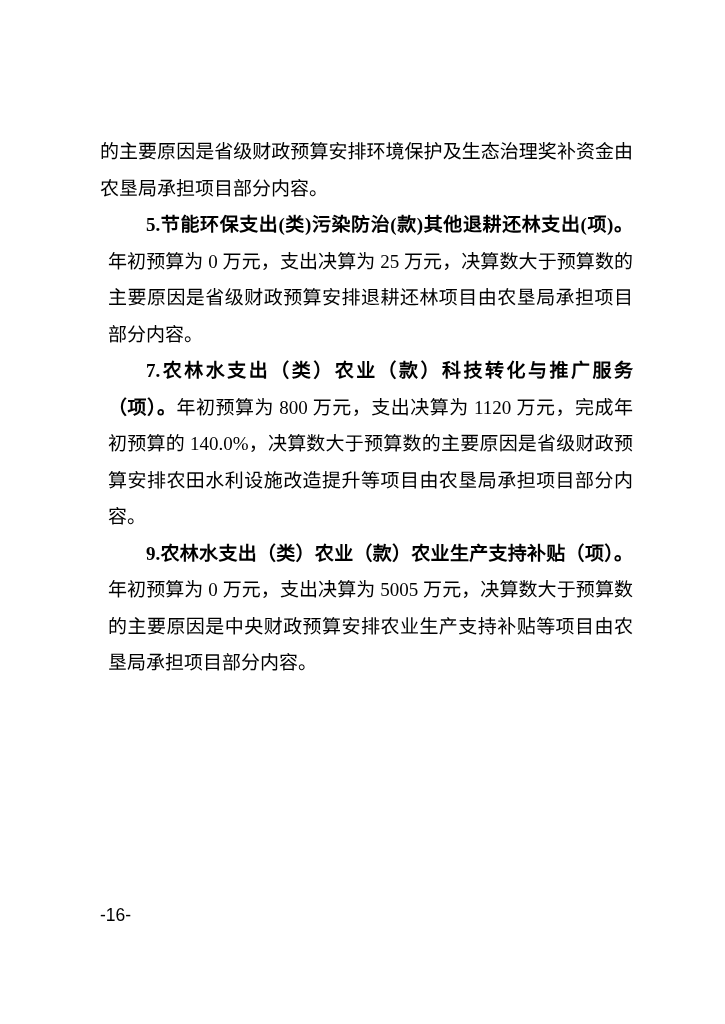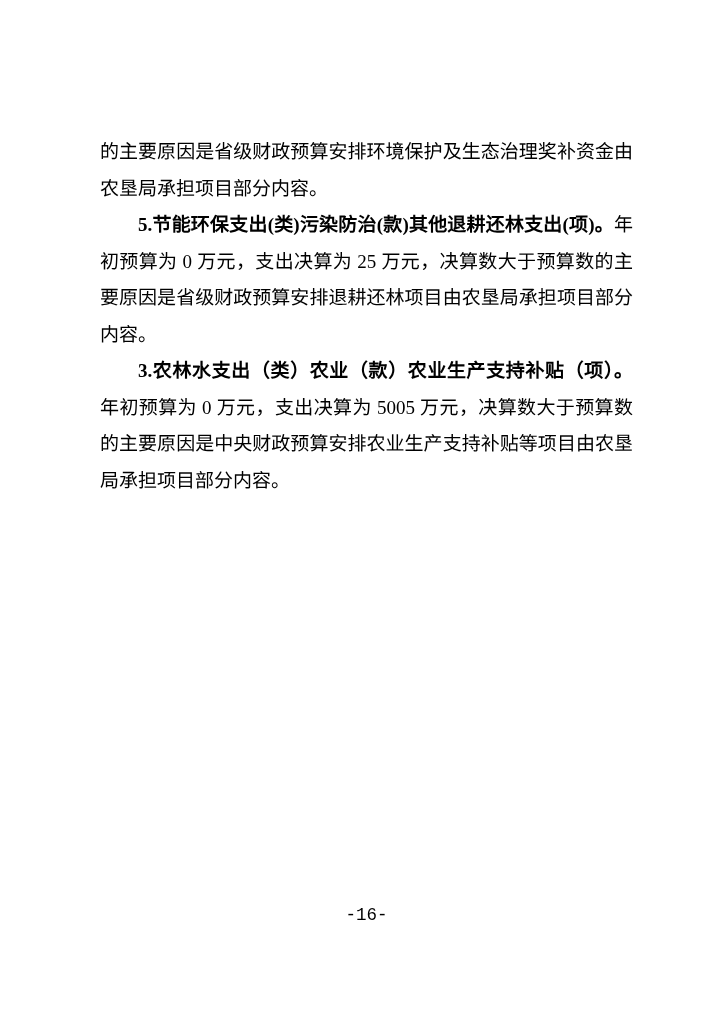--- a/index.html
+++ b/index.html
@@ -34,6 +34,7 @@
   }
   .para.item {
     text-indent: 38px; 
+    margin-left: 8px;
   }
   .para .heading {
     font-weight: 700;

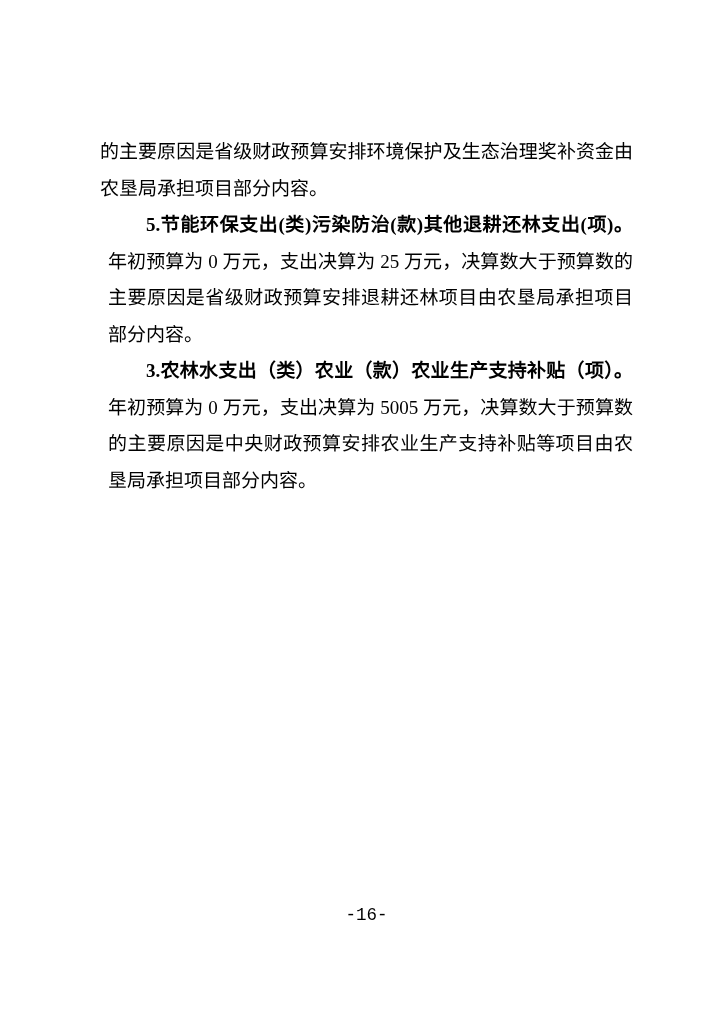--- a/index.html
+++ b/index.html
@@ -66,6 +66,7 @@
     <p class="para item"><strong class="heading">5.节能环保支出(类)污染防治(款)其他退耕还林支出(项)。</strong><span>年初预算为 0 万元，支出决算为 25 万元，决算数大于预算数的主要原因是省级财政预算安排退耕还林项目由农垦局承担项目部分内容。</span></p>
 
 
+    <p class="para item"><strong class="heading">7.农林水支出（类）农业（款）科技转化与推广服务（项）。</strong><span>年初预算为 800 万元，支出决算为 1120 万元，完成年初预算的 140.0%，决算数大于预算数的主要原因是省级财政预算安排农田水利设施改造提升等项目由农垦局承担项目部分内容。</span></p>
 
 
     <p class="para item"><strong class="heading">3.农林水支出（类）农业（款）农业生产支持补贴（项）。</strong><span>年初预算为 0 万元，支出决算为 5005 万元，决算数大于预算数的主要原因是中央财政预算安排农业生产支持补贴等项目由农垦局承担项目部分内容。</span></p>

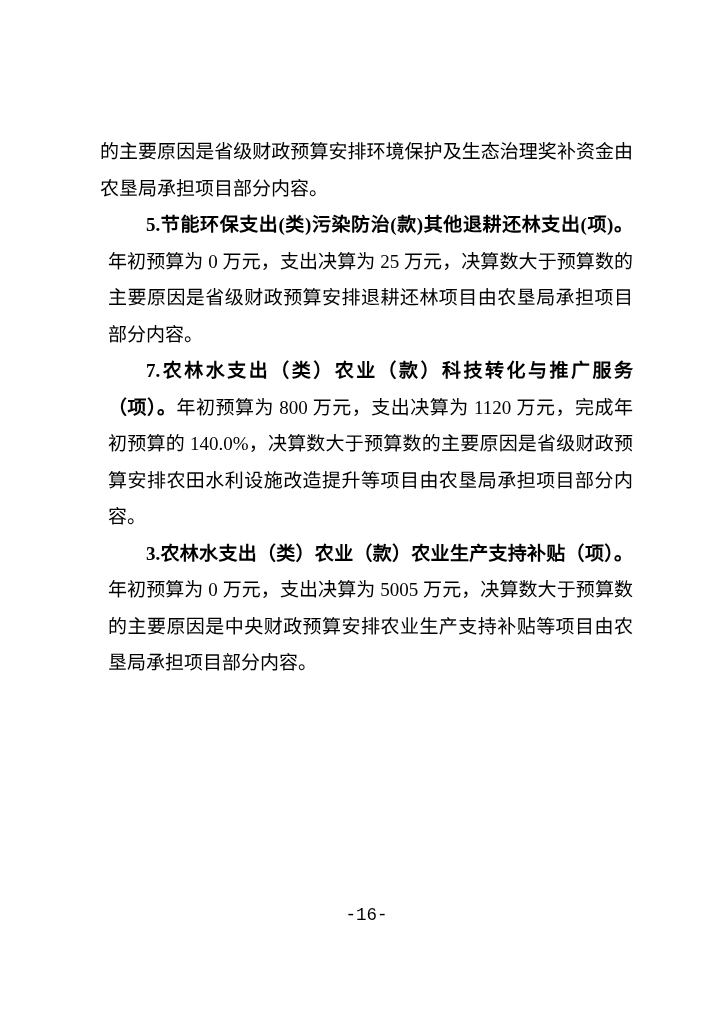--- a/index.html
+++ b/index.html
@@ -69,7 +69,7 @@
     <p class="para item"><strong class="heading">7.农林水支出（类）农业（款）科技转化与推广服务（项）。</strong><span>年初预算为 800 万元，支出决算为 1120 万元，完成年初预算的 140.0%，决算数大于预算数的主要原因是省级财政预算安排农田水利设施改造提升等项目由农垦局承担项目部分内容。</span></p>
 
 
-    <p class="para item"><strong class="heading">3.农林水支出（类）农业（款）农业生产支持补贴（项）。</strong><span>年初预算为 0 万元，支出决算为 5005 万元，决算数大于预算数的主要原因是中央财政预算安排农业生产支持补贴等项目由农垦局承担项目部分内容。</span></p>
+    <p class="para item"><strong class="heading">9.农林水支出（类）农业（款）农业生产支持补贴（项）。</strong><span>年初预算为 0 万元，支出决算为 5005 万元，决算数大于预算数的主要原因是中央财政预算安排农业生产支持补贴等项目由农垦局承担项目部分内容。</span></p>
 
 
   </div>

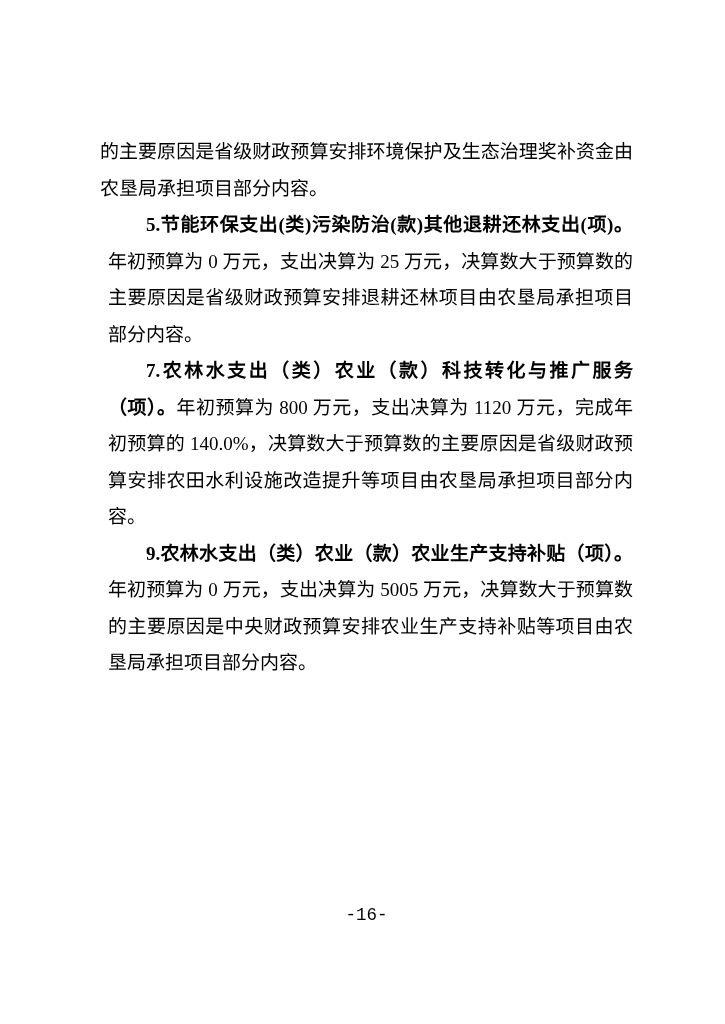--- a/index.html
+++ b/index.html
@@ -47,10 +47,10 @@
     left: 100px;
     top: 903px;
     width: 533px;
-    text-align: center;
+    text-align: left;
     font-size: 17.5px;
     line-height: 24px;
-    font-family: Liberation Mono, monospace;
+    font-family: Liberation Sans, sans-serif;
     color: #000000;
   }
 </style>

